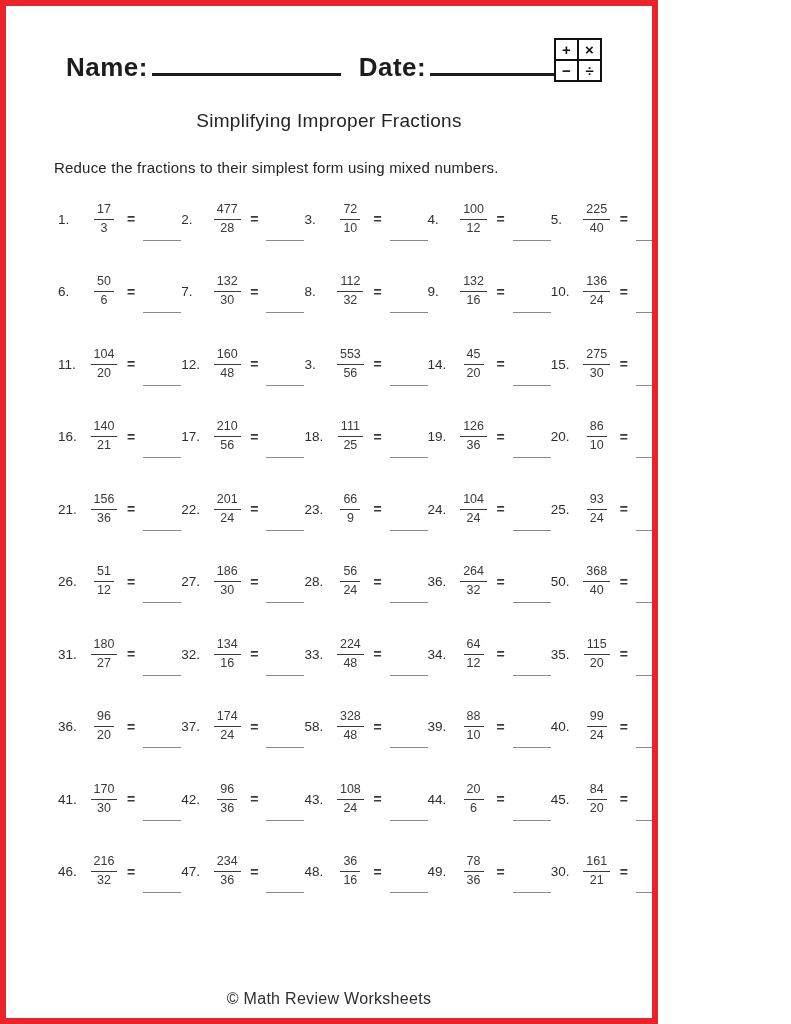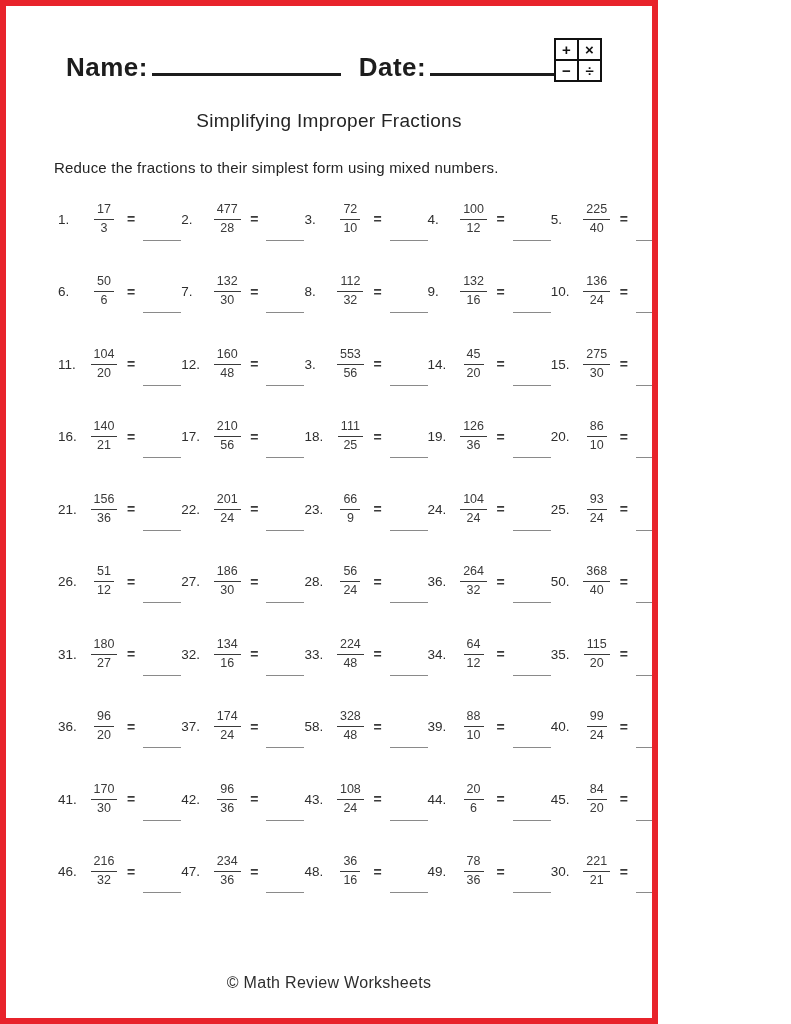--- a/index.html
+++ b/index.html
@@ -601,7 +601,7 @@
       <div class="problem">
         <span class="pnum">30.</span>
         <span class="frac">
-          <span class="numer">221</span>
+          <span class="numer">161</span>
           <span class="denom">21</span>
         </span>
         <span class="eq">=</span>

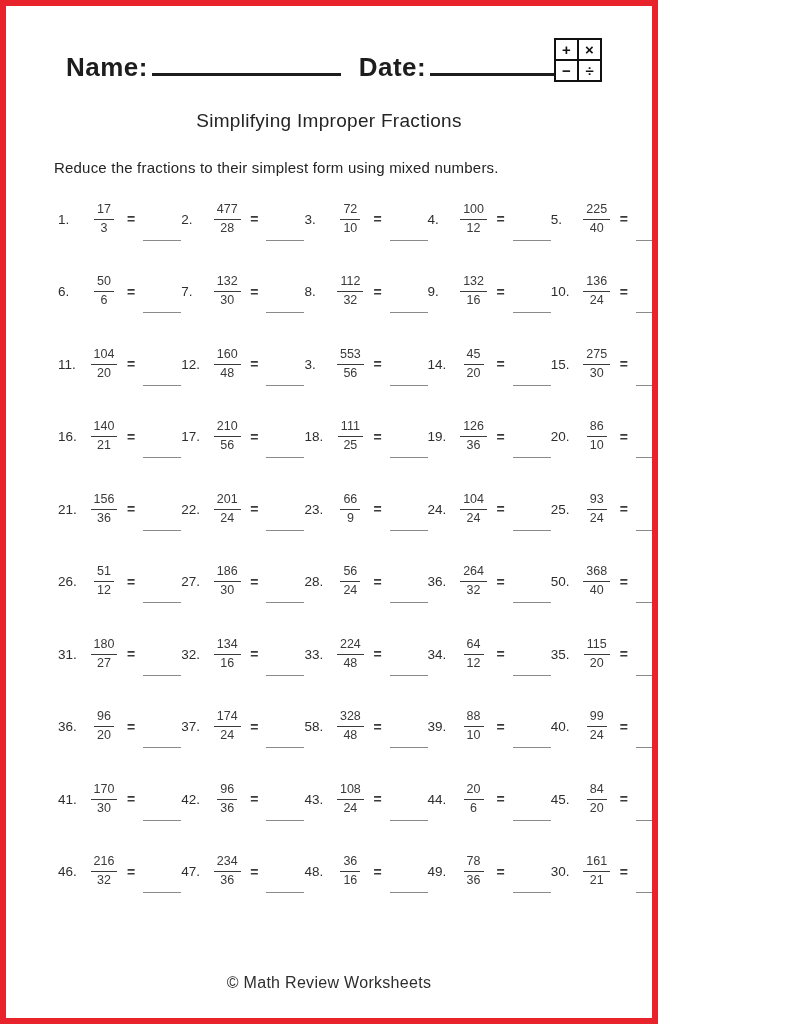--- a/index.html
+++ b/index.html
@@ -127,7 +127,7 @@
   .footer {
     position: absolute;
     left: 0; right: 0;
-    bottom: 26px;
+    bottom: 10px;
     text-align: center;
     font-size: 16px;
     color: #2e2e2e;

